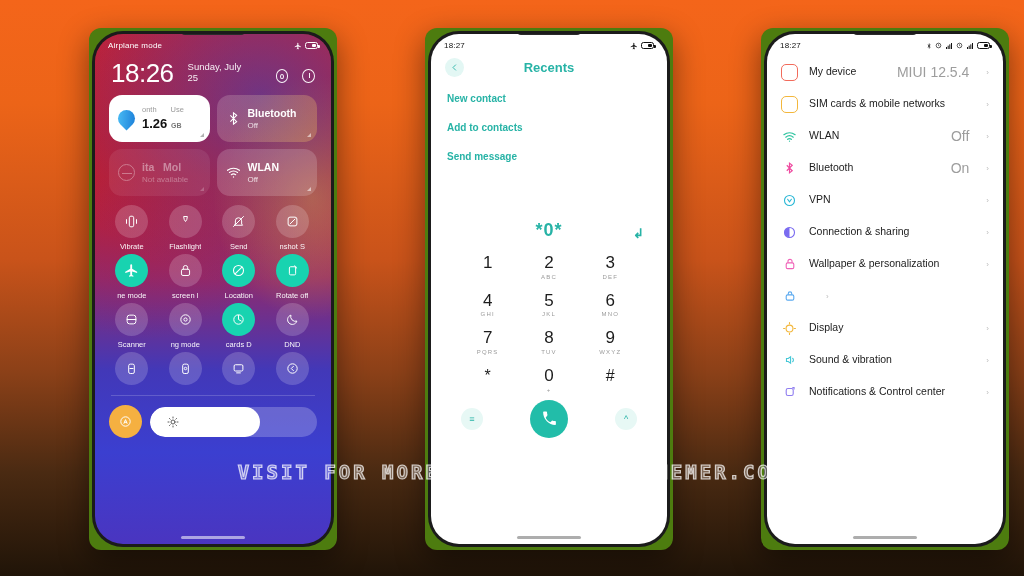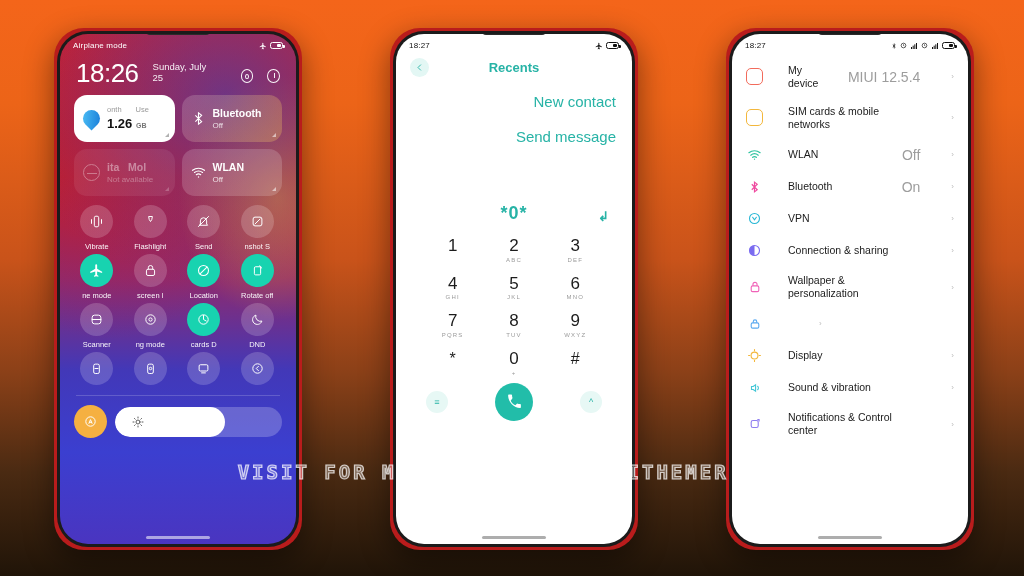--- a/index.html
+++ b/index.html
@@ -11,8 +11,8 @@
   }
 
   
-  .phone { position:absolute; border-radius:30px; background:#b91c1c;
-           padding:3px; box-shadow:0 10px 30px rgba(0,0,0,.45); }
+  .phone { position:absolute; border-radius:12px; background:#4d7c0f;
+           padding:3px; box-shadow:0 10px 30px rgba(0,0,0,.45);margin-left:35px; }
   .phone .bezel { border-radius:31px; background:#1b1b1b; padding:3px; height:100%; }
   .screen { position:relative; width:100%; height:100%; border-radius:28px; overflow:hidden; }
 

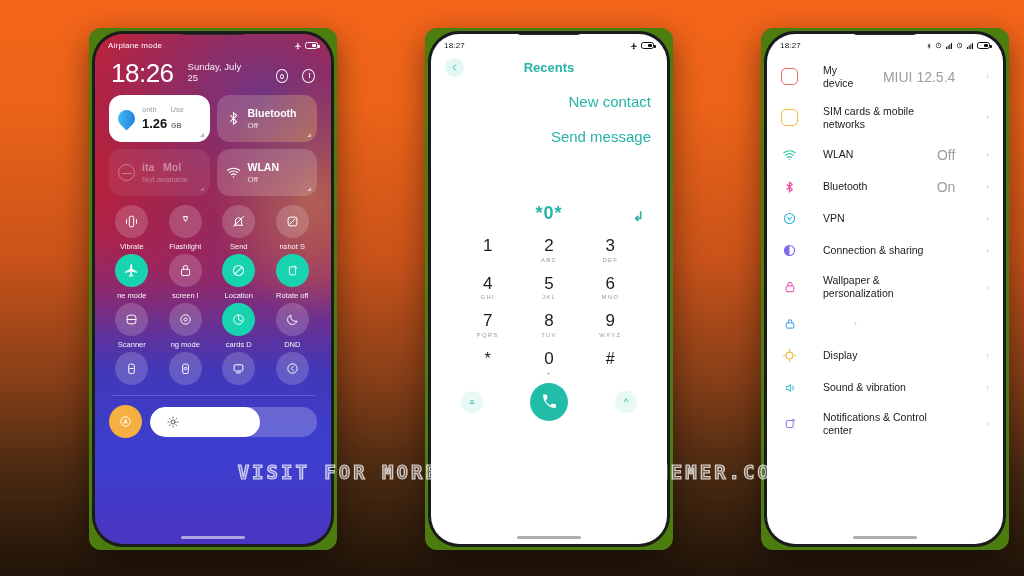--- a/index.html
+++ b/index.html
@@ -125,7 +125,7 @@
   #sett .statusbar { color:#111; }
   .st-title { text-align:center; font-size:13px; font-weight:700; color:#27b3a6; padding:10px 0 2px;}
   .st-list { padding:6px 0 0 0; }
-  .st-row { display:flex; align-items:center; gap:25px; padding:7.5px 14px; min-height:30px;}
+  .st-row { display:flex; align-items:center; gap:11px; padding:7.5px 14px; min-height:30px;}
   .st-ico { width:17px;height:17px;border-radius:5px;flex:none;position:relative;
             display:flex;align-items:center;justify-content:center;}
   .st-label{ font-size:10.5px; font-weight:500; line-height:1.25; flex:1; }

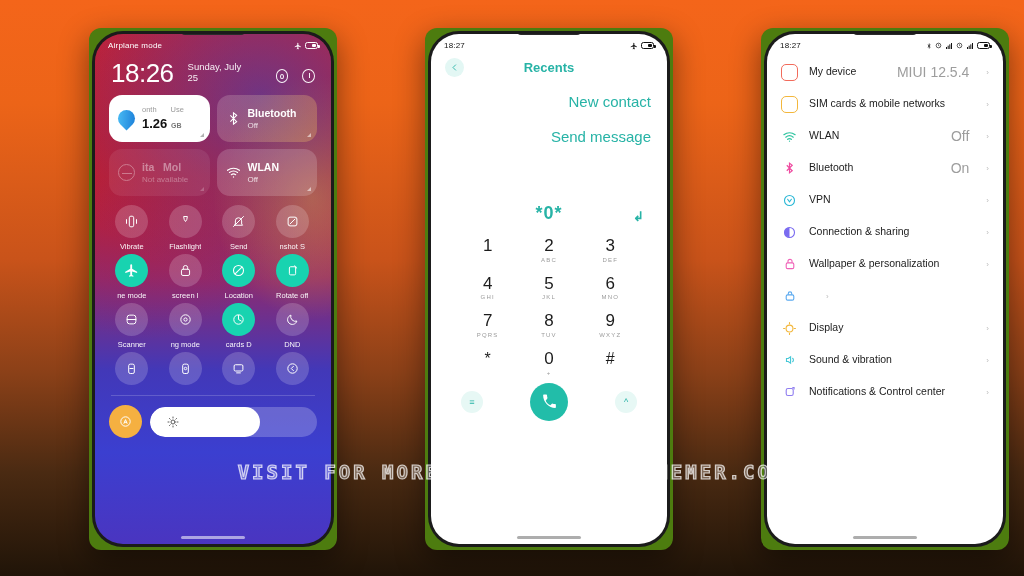--- a/index.html
+++ b/index.html
@@ -104,7 +104,7 @@
   .dl-title { position:absolute; left:0; right:0; text-align:center; font-size:13px;
               font-weight:700; color:#27b3a6; pointer-events:none;}
   .dl-actions { padding:14px 16px 0 16px; display:flex; flex-direction:column; gap:18px; }
-  .dl-act { font-size:15px; font-weight:400; color:#27b3a6;text-align:right; }
+  .dl-act { font-size:10px; font-weight:700; color:#27b3a6; }
   .dl-number { text-align:center; font-size:18px; font-weight:600; color:#27b3a6;
                letter-spacing:1px; margin-top:58px; position:relative;}
   .dl-del { position:absolute; right:22px; top:6px; font-size:13px; color:#27b3a6; }

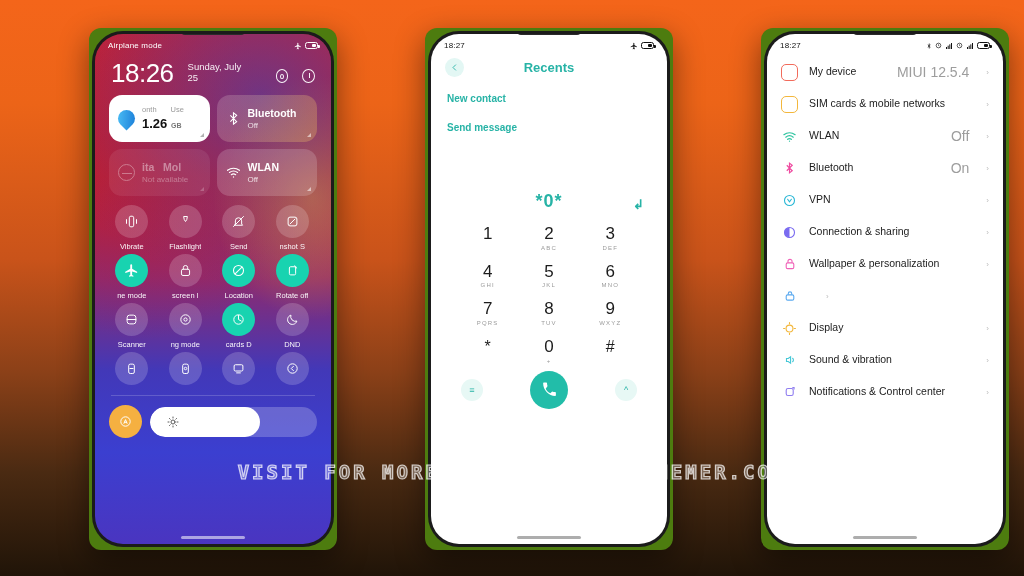--- a/index.html
+++ b/index.html
@@ -420,6 +420,7 @@
 
         <div class="dl-actions">
           <div class="dl-act">New contact</div>
+          <div class="dl-act">Add to contacts</div>
           <div class="dl-act">Send message</div>
         </div>
 

